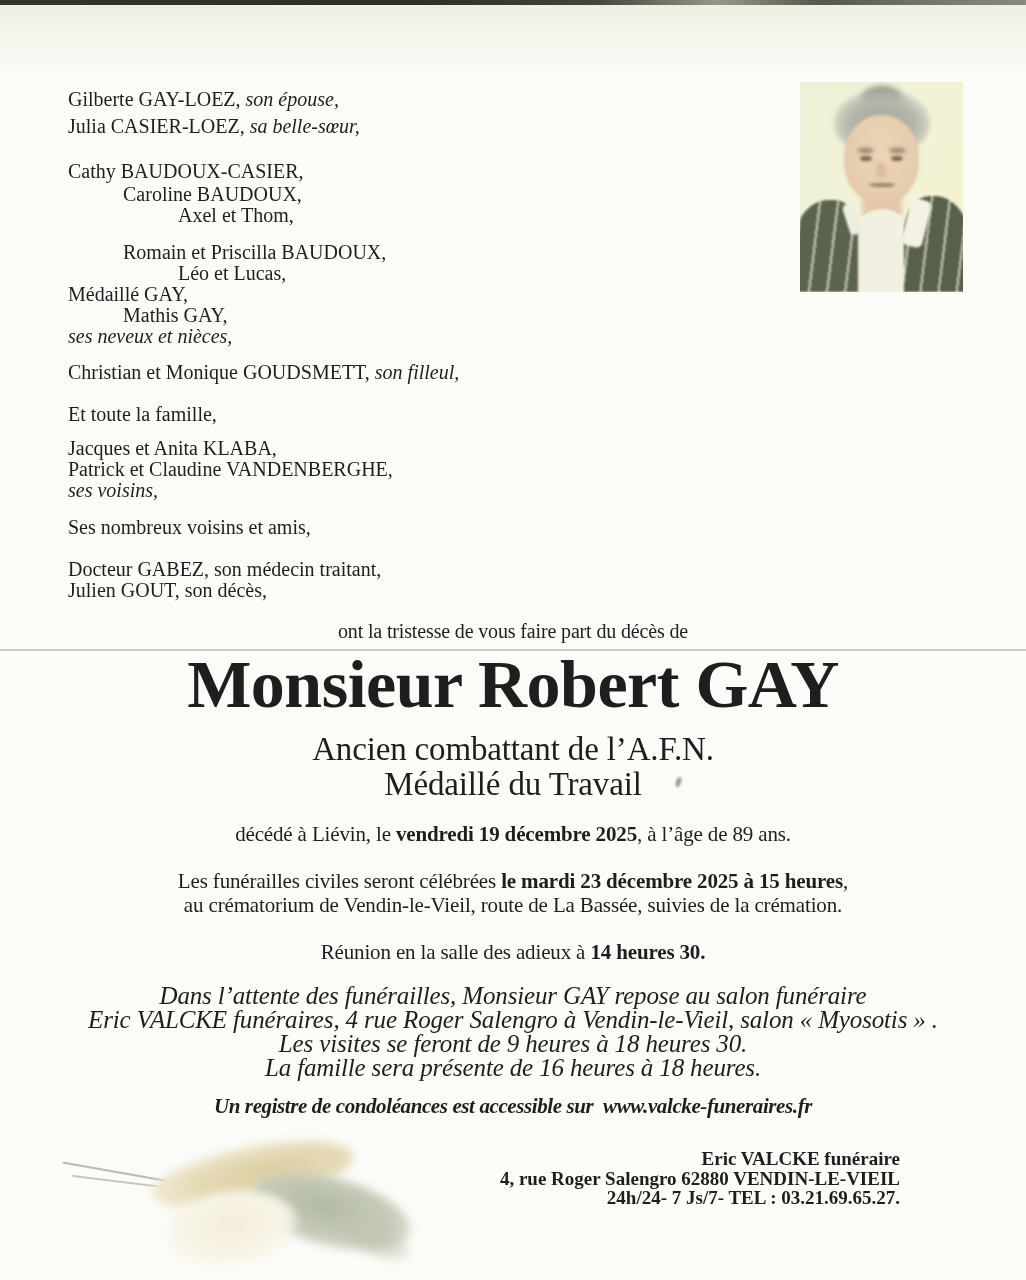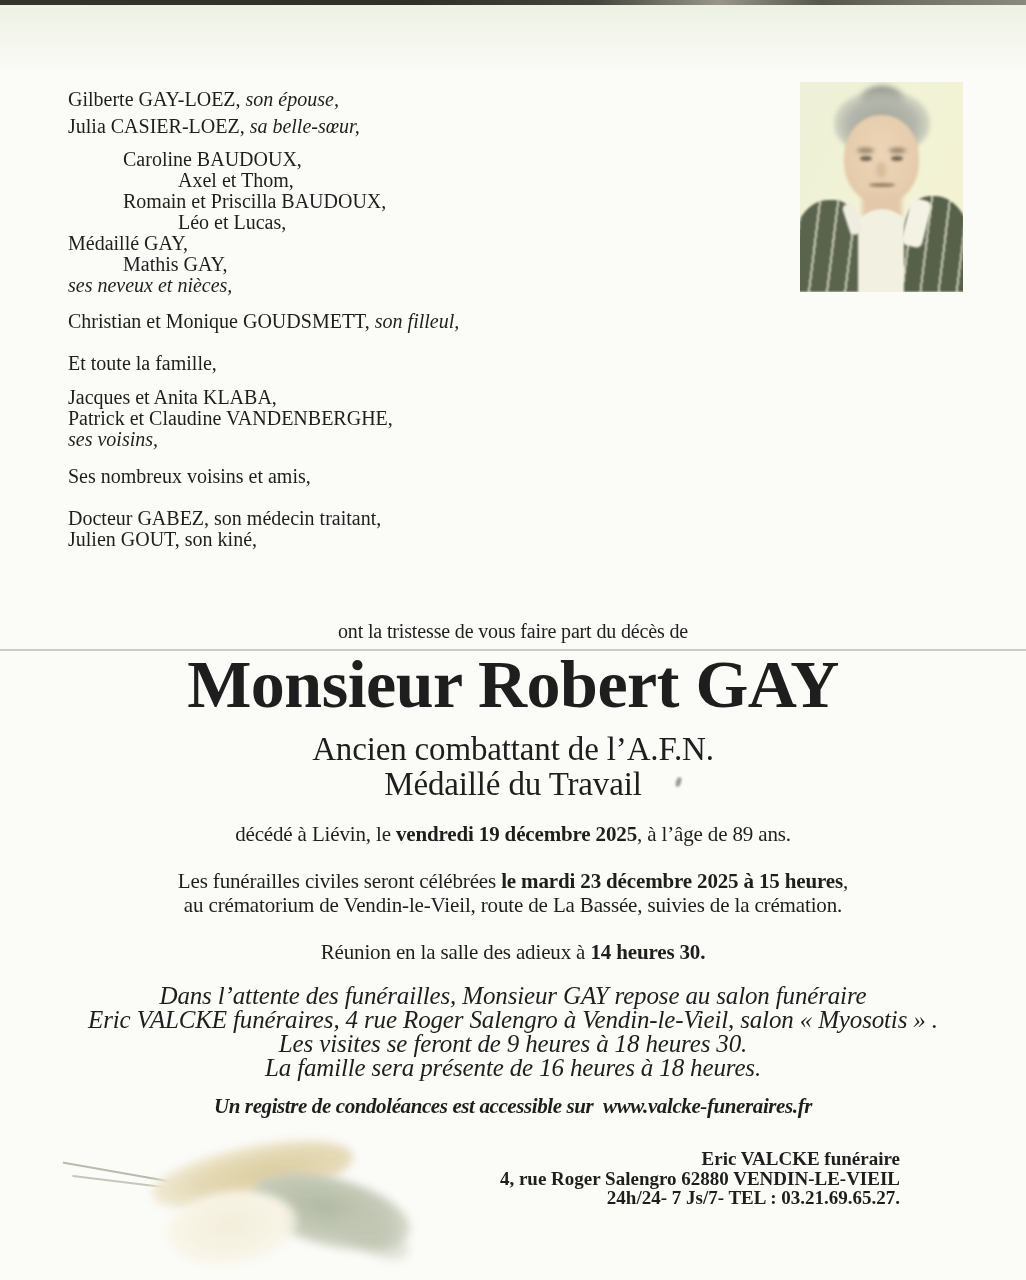--- a/index.html
+++ b/index.html
@@ -99,6 +99,7 @@
   <div class="family" id="family-list">
       <div class="fline" style="margin-top: 0px; padding-left: 0px;"><span>Gilberte GAY-LOEZ, </span><span class="i">son épouse,</span></div>
       <div class="fline" style="margin-top: 6px; padding-left: 0px;"><span>Julia CASIER-LOEZ, </span><span class="i">sa belle-sœur,</span></div>
+      <div class="fline" style="margin-top: 24px; padding-left: 0px;"><span>Cathy BAUDOUX-CASIER,</span></div>
       <div class="fline" style="margin-top: 12px; padding-left: 55px;"><span>Caroline BAUDOUX,</span></div>
       <div class="fline" style="margin-top: 0px; padding-left: 110px;"><span>Axel et Thom,</span></div>
       <div class="fline" style="margin-top: 0px; padding-left: 55px;"><span>Romain et Priscilla BAUDOUX,</span></div>

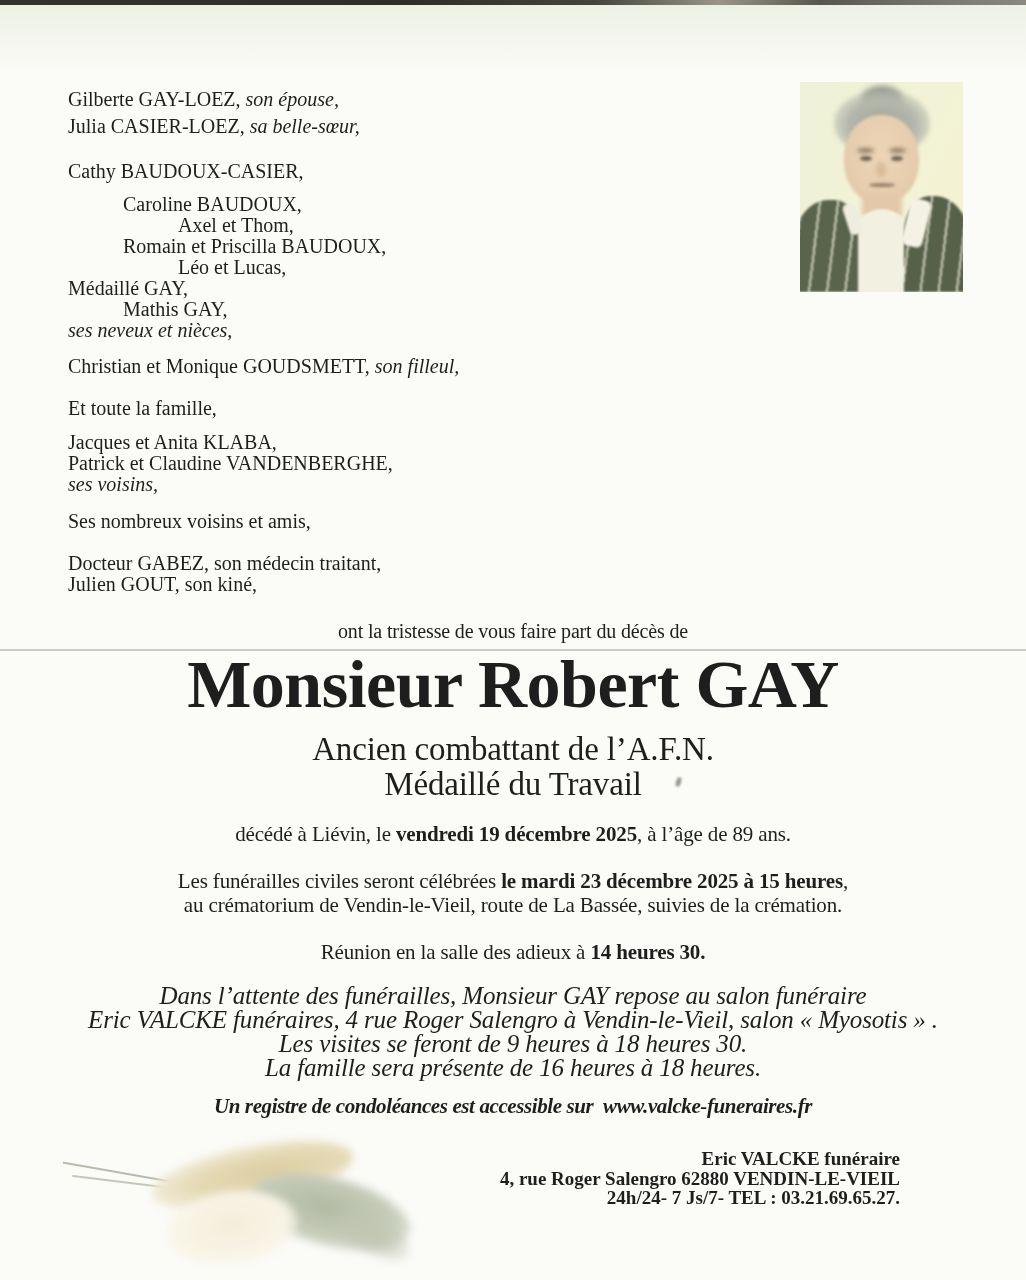--- a/index.html
+++ b/index.html
@@ -100,7 +100,7 @@
       <div class="fline" style="margin-top: 0px; padding-left: 0px;"><span>Gilberte GAY-LOEZ, </span><span class="i">son épouse,</span></div>
       <div class="fline" style="margin-top: 6px; padding-left: 0px;"><span>Julia CASIER-LOEZ, </span><span class="i">sa belle-sœur,</span></div>
       <div class="fline" style="margin-top: 24px; padding-left: 0px;"><span>Cathy BAUDOUX-CASIER,</span></div>
-      <div class="fline" style="margin-top: 12px; padding-left: 55px;"><span>Caroline BAUDOUX,</span></div>
+      <div class="fline" style="margin-top: 2px; padding-left: 55px;"><span>Caroline BAUDOUX,</span></div>
       <div class="fline" style="margin-top: 0px; padding-left: 110px;"><span>Axel et Thom,</span></div>
       <div class="fline" style="margin-top: 0px; padding-left: 55px;"><span>Romain et Priscilla BAUDOUX,</span></div>
       <div class="fline" style="margin-top: 0px; padding-left: 110px;"><span>Léo et Lucas,</span></div>

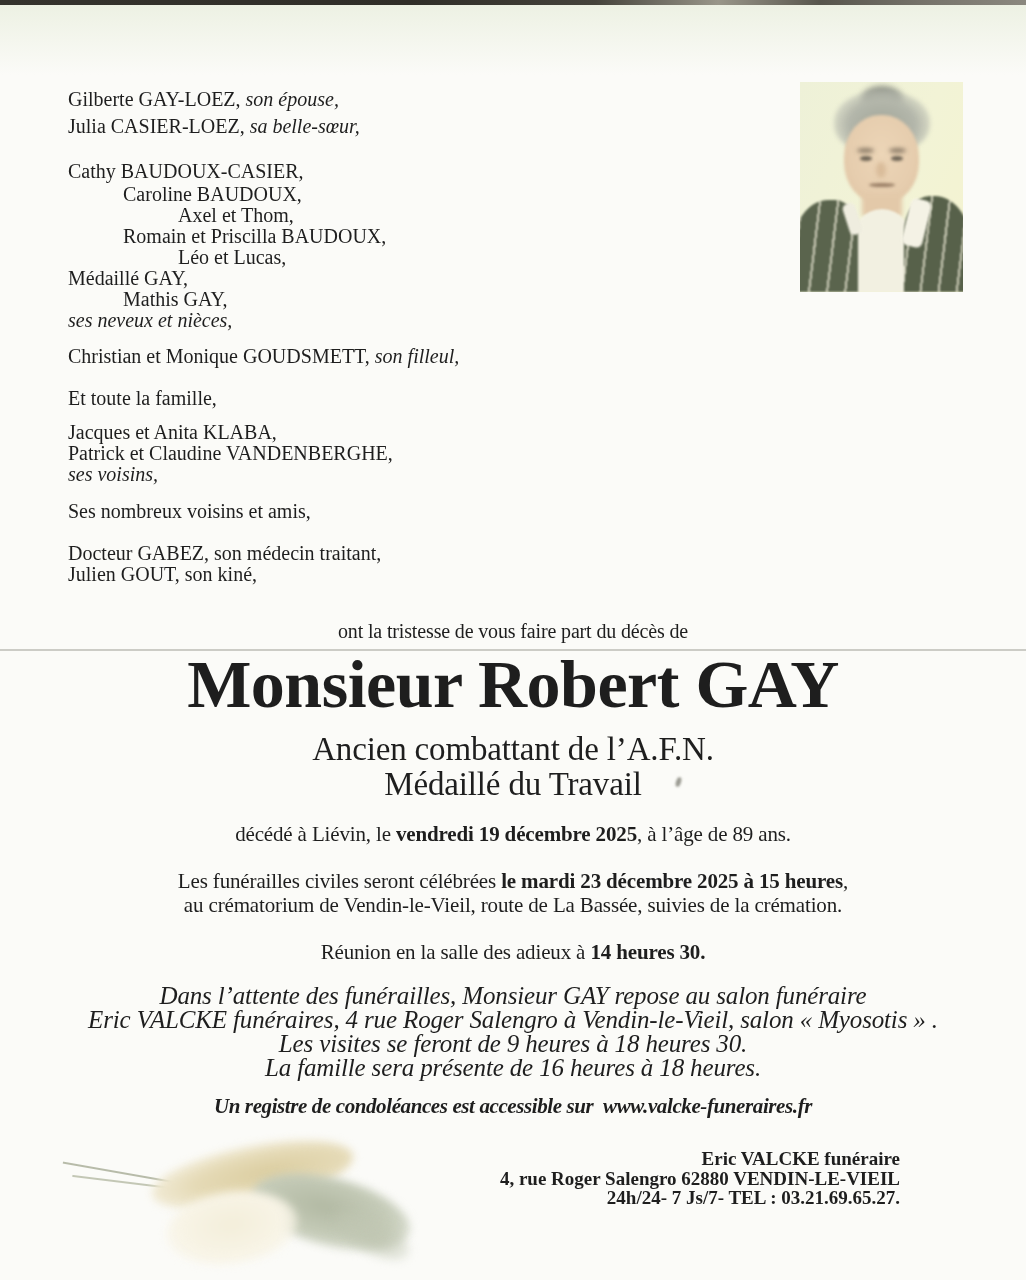--- a/index.html
+++ b/index.html
@@ -102,7 +102,7 @@
       <div class="fline" style="margin-top: 24px; padding-left: 0px;"><span>Cathy BAUDOUX-CASIER,</span></div>
       <div class="fline" style="margin-top: 2px; padding-left: 55px;"><span>Caroline BAUDOUX,</span></div>
       <div class="fline" style="margin-top: 0px; padding-left: 110px;"><span>Axel et Thom,</span></div>
-      <div class="fline" style="margin-top: 0px; padding-left: 55px;"><span>Romain et Priscilla BAUDOUX,</span></div>
+      <div class="fline" style="margin-top: 16px; padding-left: 55px;"><span>Romain et Priscilla BAUDOUX,</span></div>
       <div class="fline" style="margin-top: 0px; padding-left: 110px;"><span>Léo et Lucas,</span></div>
       <div class="fline" style="margin-top: 0px; padding-left: 0px;"><span>Médaillé GAY,</span></div>
       <div class="fline" style="margin-top: 0px; padding-left: 55px;"><span>Mathis GAY,</span></div>

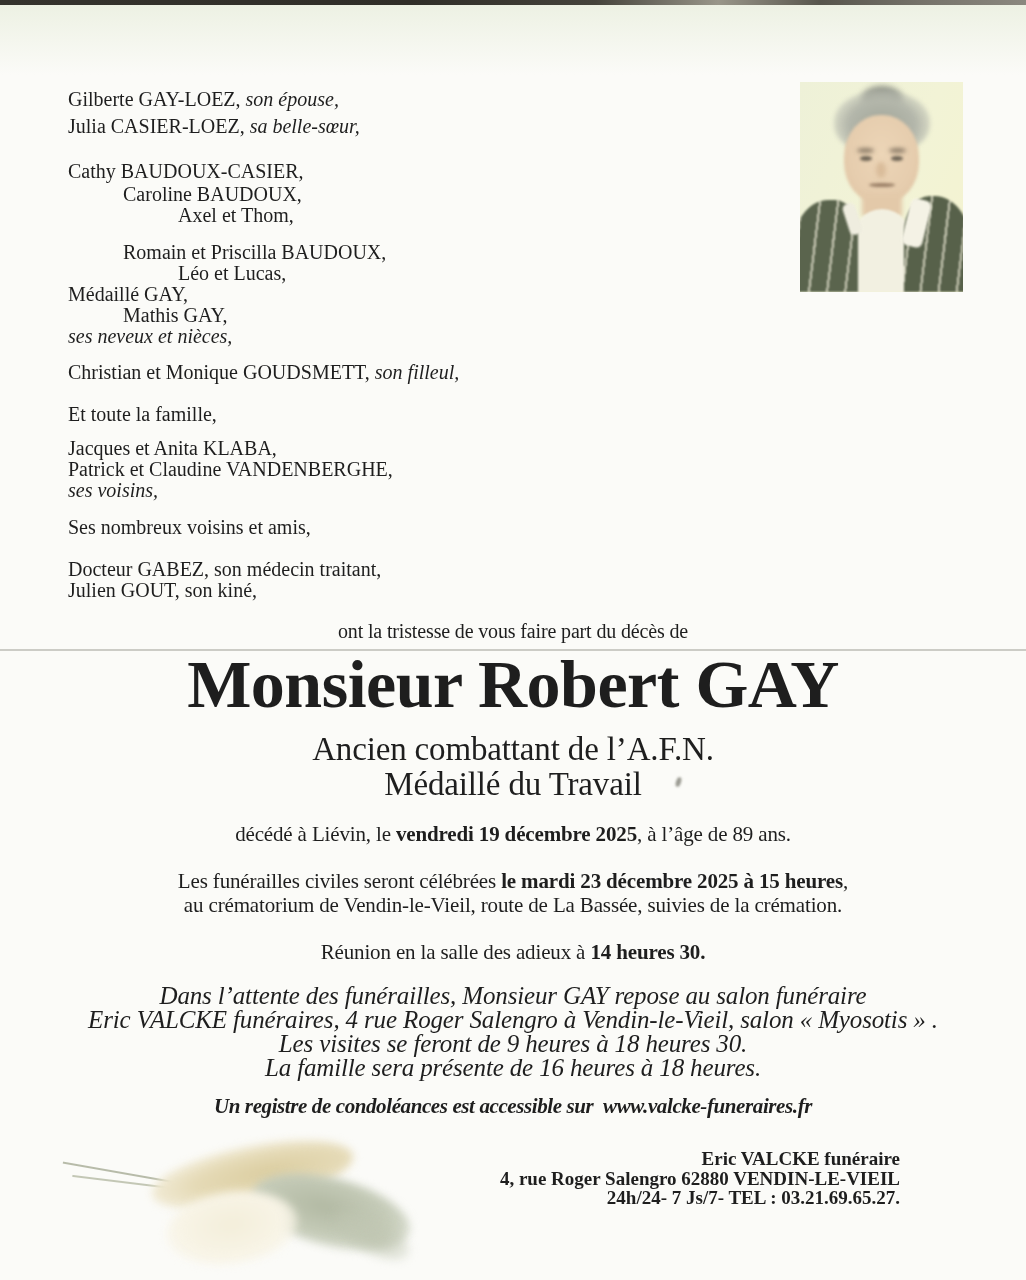--- a/index.html
+++ b/index.html
@@ -114,7 +114,7 @@
       <div class="fline" style="margin-top: 0px; padding-left: 0px;"><span class="i">ses voisins,</span></div>
       <div class="fline" style="margin-top: 16px; padding-left: 0px;"><span>Ses nombreux voisins et amis,</span></div>
       <div class="fline" style="margin-top: 21px; padding-left: 0px;"><span>Docteur GABEZ, son médecin traitant,</span></div>
-      <div class="fline" style="margin-top: 0px; padding-left: 0px;"><span>Julien GOUT, son kiné,</span></div>
+      <div class="fline" style="margin-top: 0px; padding-left: 0px;"><span>Julien GOUT, son décès,</span></div>
     </div>
 
   <div class="photo">

